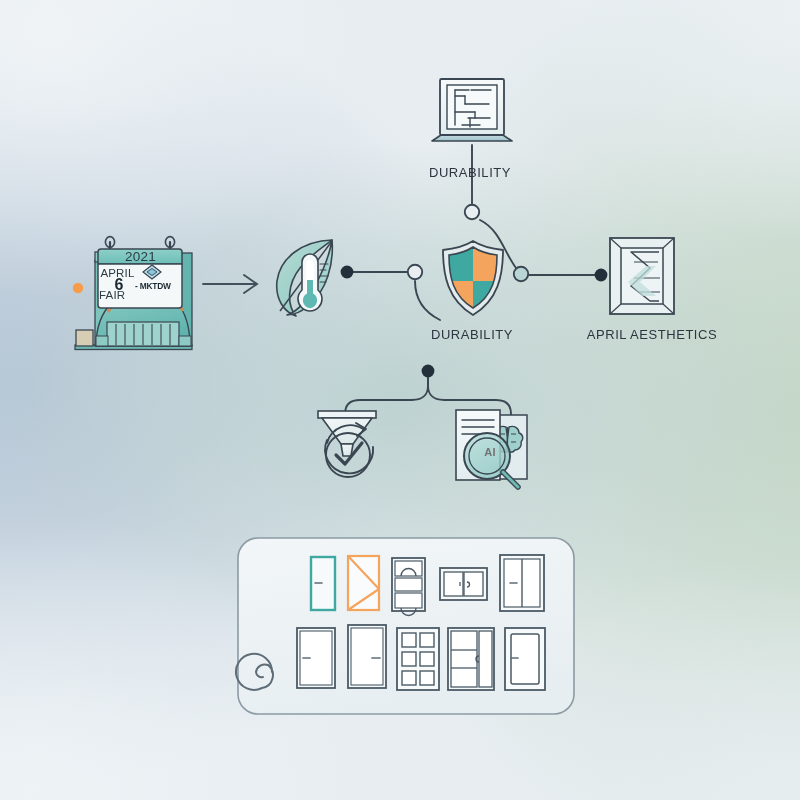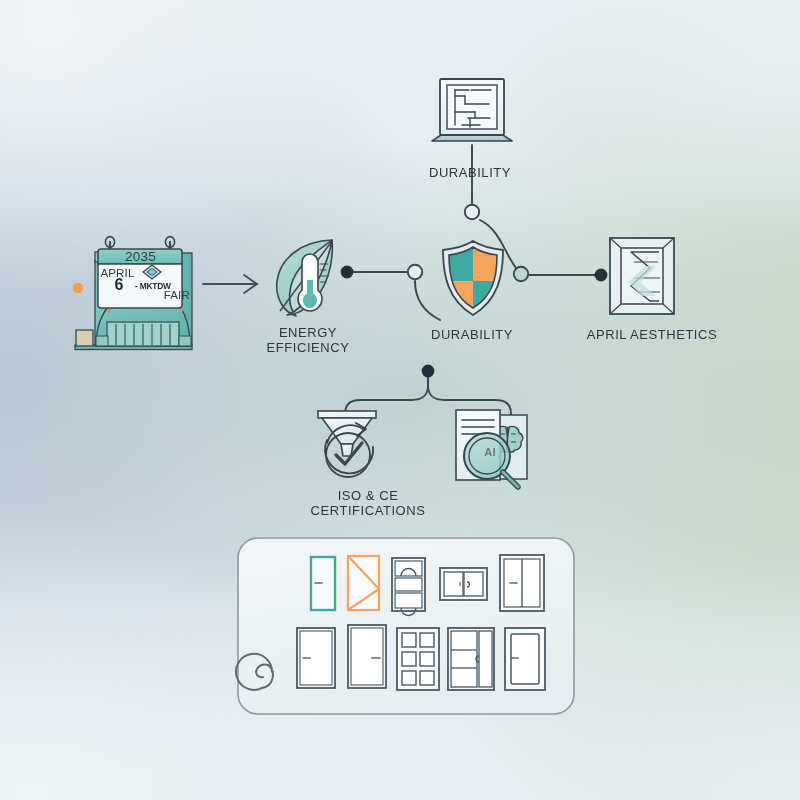--- a/index.html
+++ b/index.html
@@ -417,7 +417,7 @@
 
   <div class="ai-text">AI</div>
 
-  <div class="cal-year">2035</div>
+  <div class="cal-year">2021</div>
   <div class="cal-month">APRIL</div>
   <div class="cal-day">6</div>
   <div class="cal-tag">- MKTDW</div>

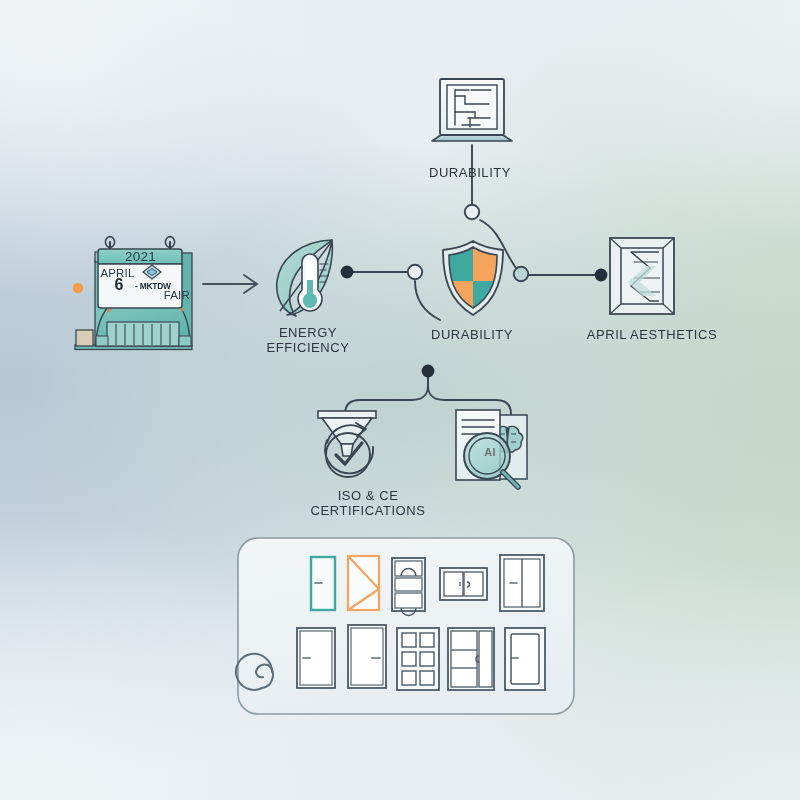--- a/index.html
+++ b/index.html
@@ -71,7 +71,7 @@
   }
   .cal-fair{
     position:absolute;left:99px;top:289px;width:62px;
-    text-align:right;font-size:11.5px;color:#2c3b45;letter-spacing:0.2px;padding-left:29px;
+    text-align:left;font-size:11.5px;color:#2c3b45;letter-spacing:0.2px;
   }
   .ai-text{
     position:absolute;left:466px;top:446px;width:48px;

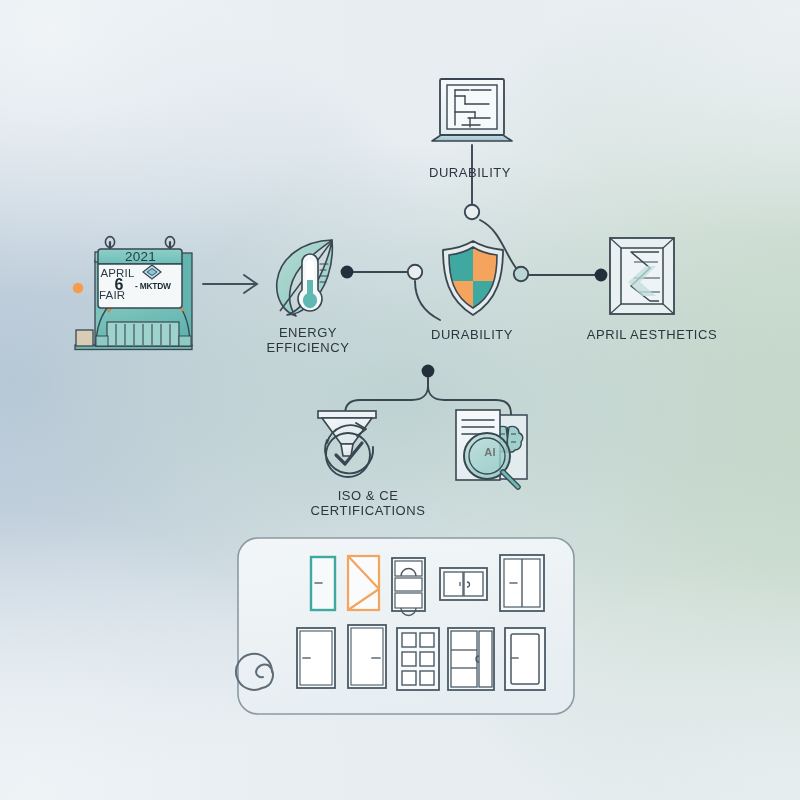--- a/index.html
+++ b/index.html
@@ -405,8 +405,6 @@
 
   <div class="node-label lbl-durability-top">DURABILITY</div>
 
-  <div class="node-label lbl-energy">ENERGY
-EFFICIENCY</div>
 
   <div class="node-label lbl-durability-mid">DURABILITY</div>
 

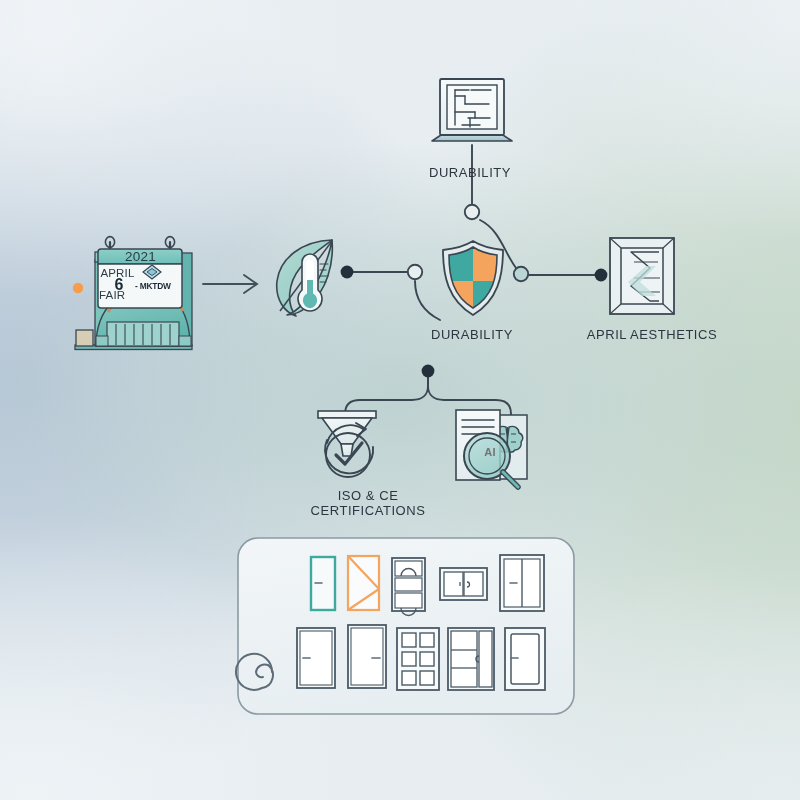--- a/index.html
+++ b/index.html
@@ -410,8 +410,6 @@
 
   <div class="node-label lbl-design">APRIL AESTHETICS</div>
 
-  <div class="node-label lbl-iso">ISO &amp; CE
-CERTIFICATIONS</div>
 
   <div class="ai-text">AI</div>
 

